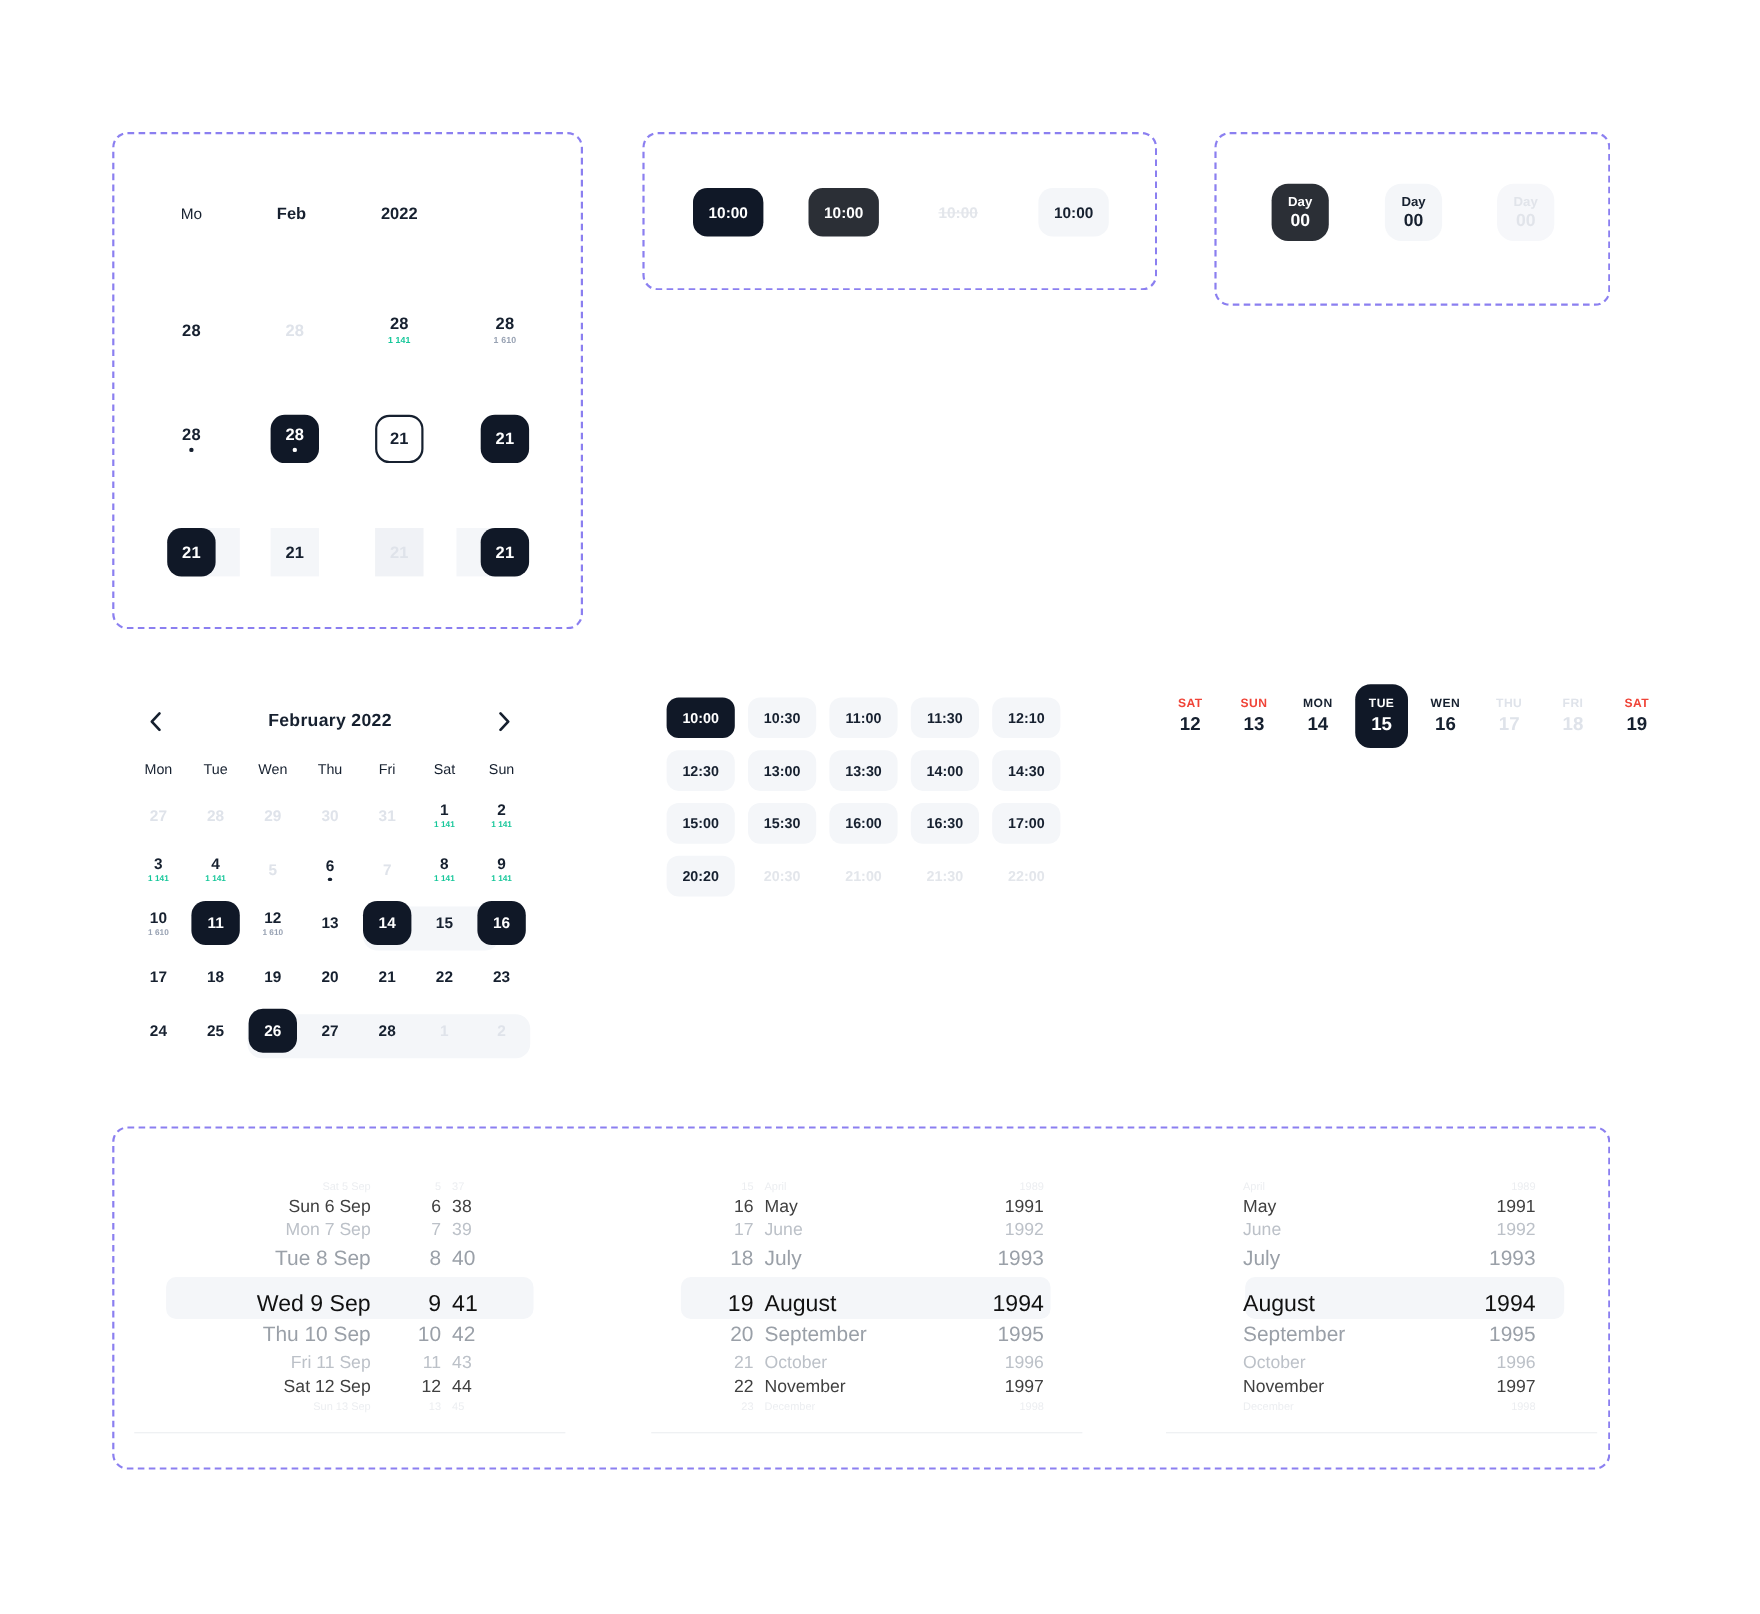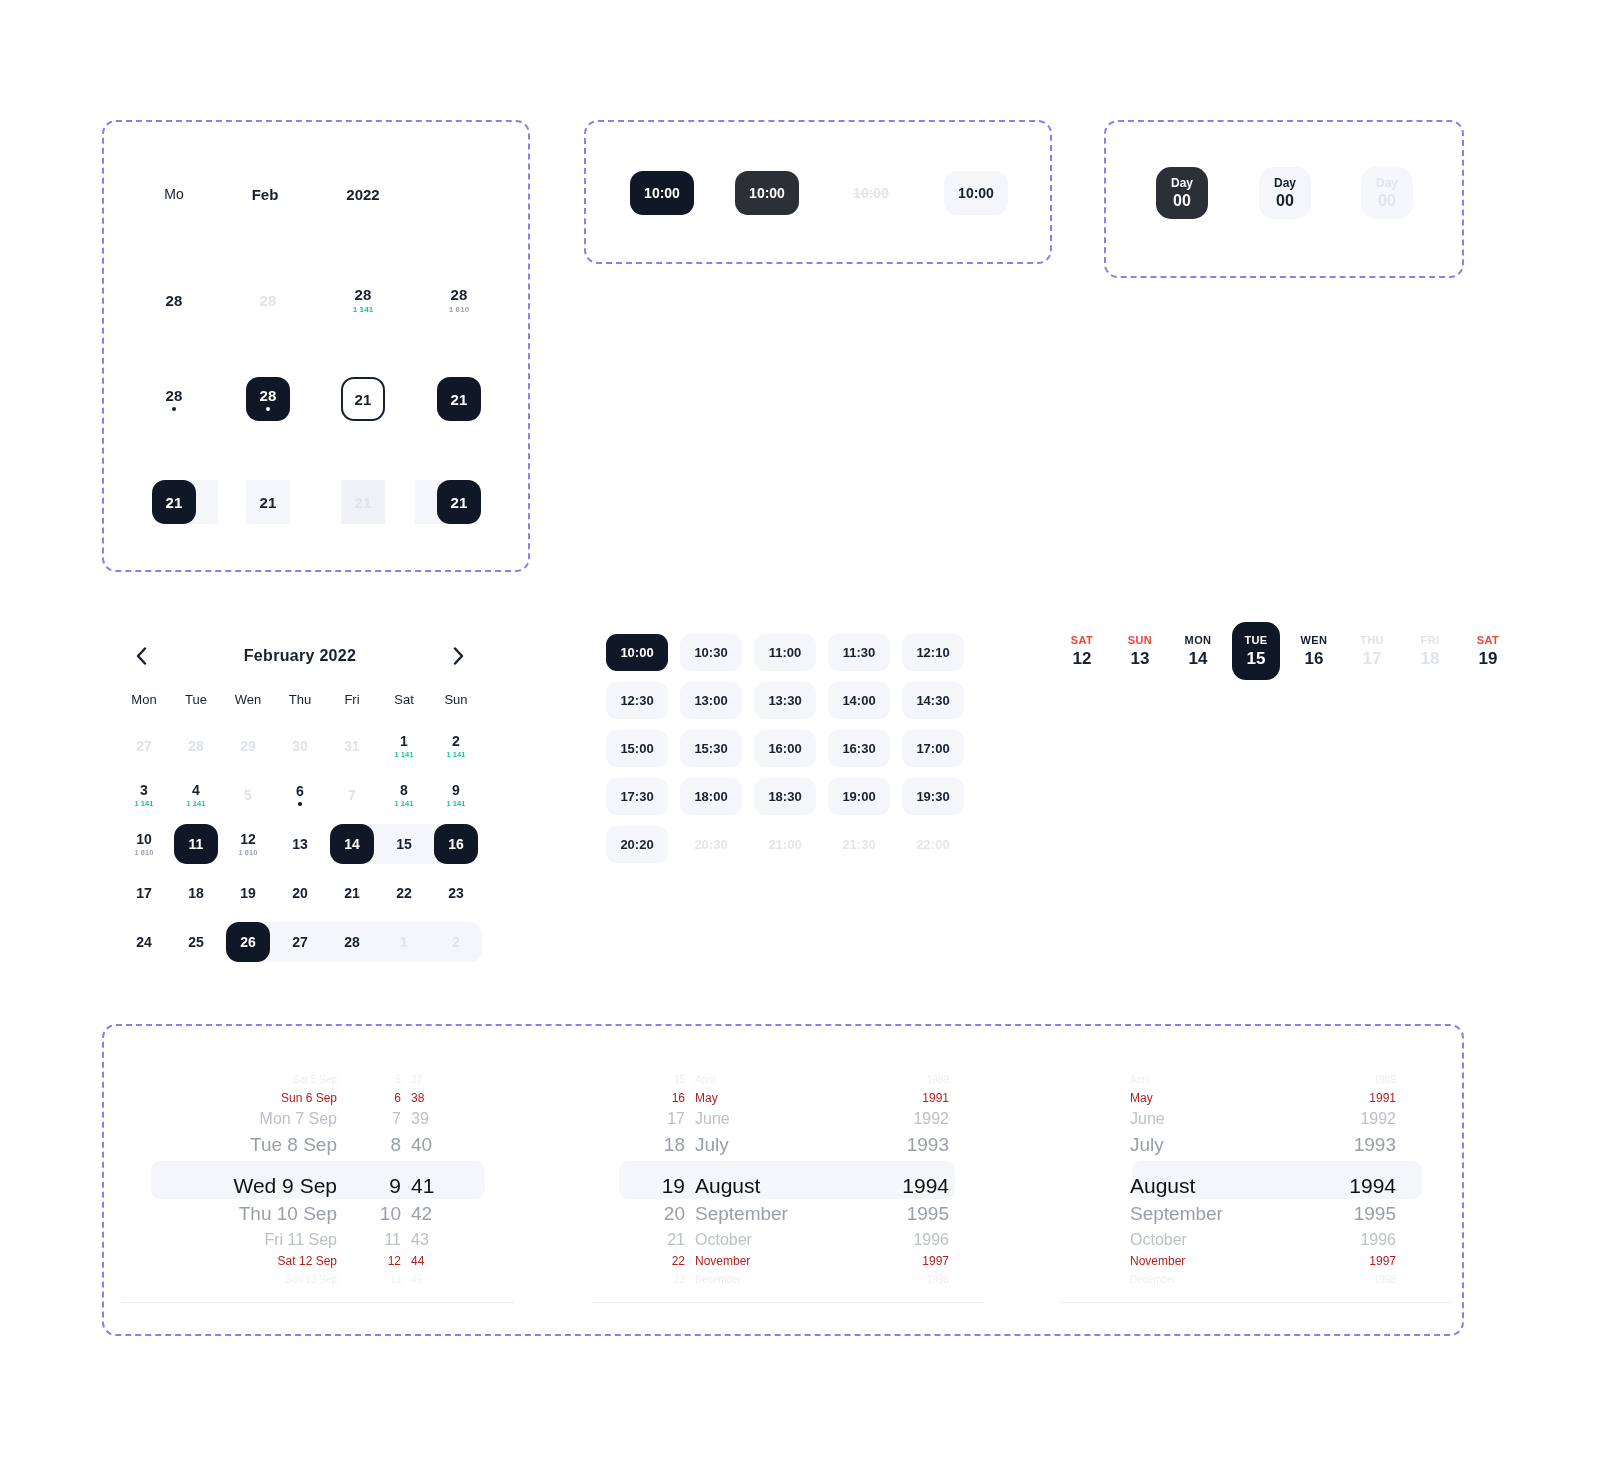--- a/index.html
+++ b/index.html
@@ -109,7 +109,7 @@
   }
   .cal-cellbox {
     position: relative;
-    display: flex; align-items: center; justify-content: center;
+    display: flex; justify-content: center;
   }
   .cal-cell {
     position: relative; z-index: 2;

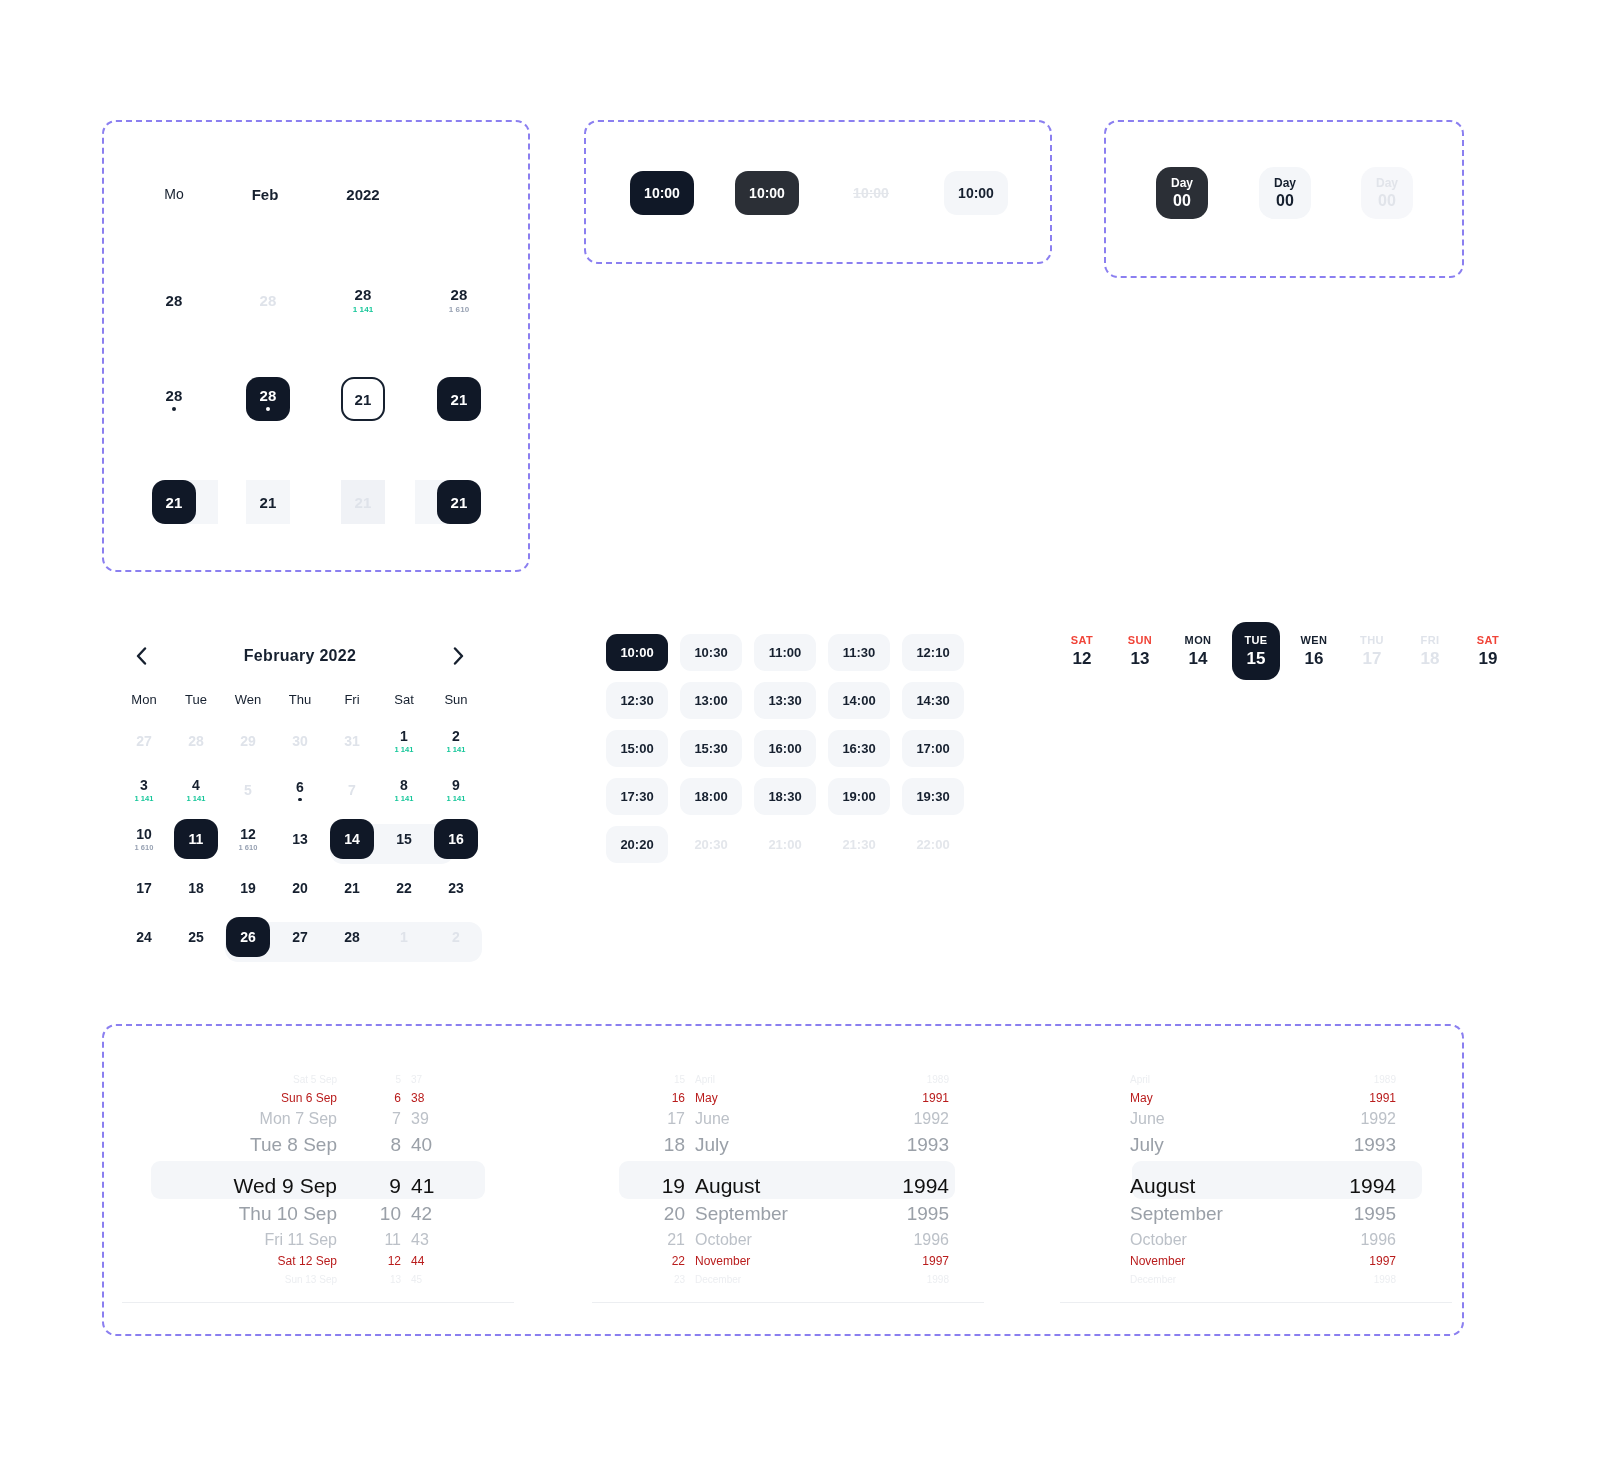--- a/index.html
+++ b/index.html
@@ -606,23 +606,6 @@
         </div>
       <div class="slot">
           <span>17:00</span>
-        </div>
-    </div>
-    <div class="slot-row">
-      <div class="slot">
-          <span>17:30</span>
-        </div>
-      <div class="slot">
-          <span>18:00</span>
-        </div>
-      <div class="slot">
-          <span>18:30</span>
-        </div>
-      <div class="slot">
-          <span>19:00</span>
-        </div>
-      <div class="slot">
-          <span>19:30</span>
         </div>
     </div>
     <div class="slot-row">

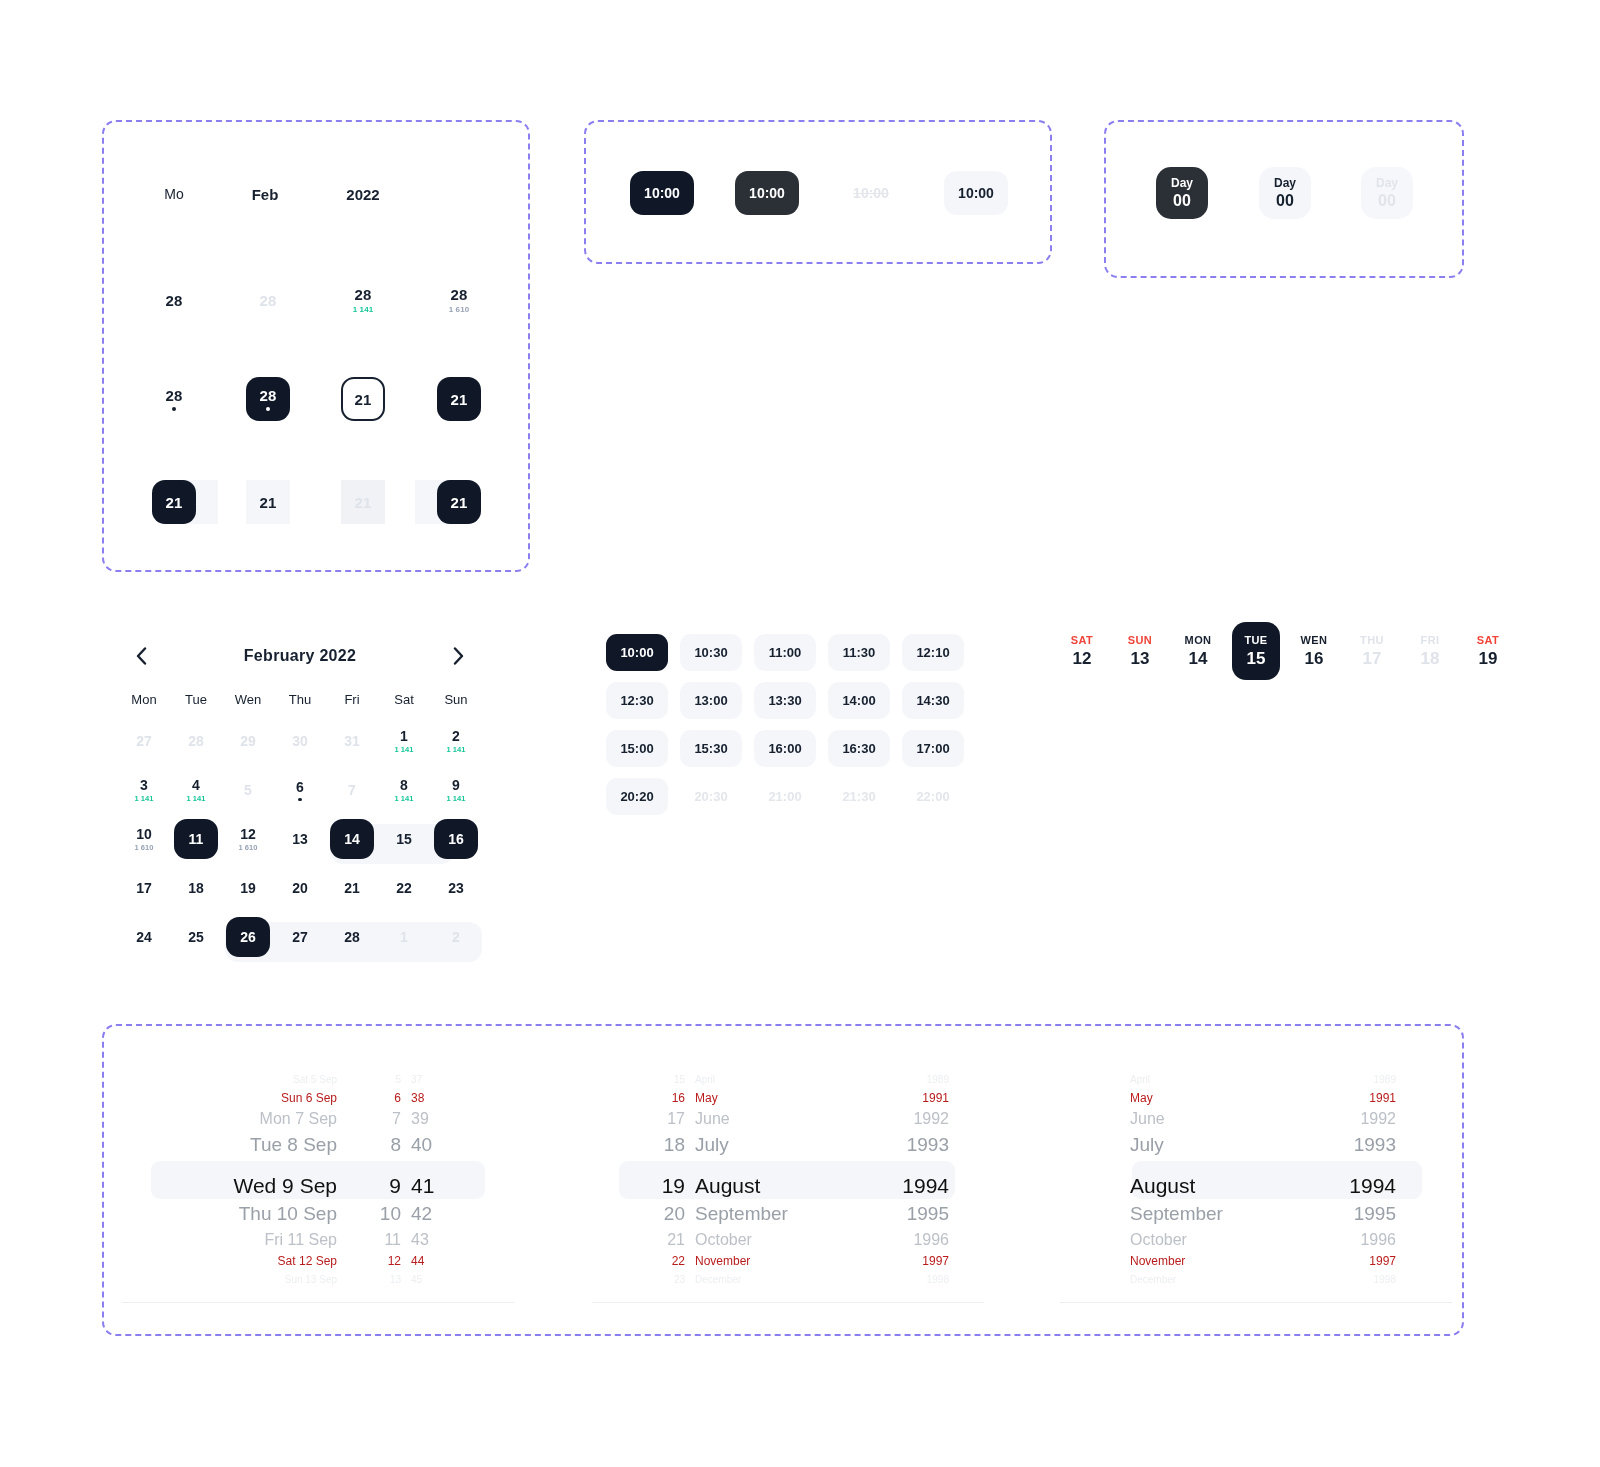--- a/index.html
+++ b/index.html
@@ -186,7 +186,7 @@
   .wheel .item.c0 { font-size: 21px; color: #111111; font-weight: 400; height: 31px; margin-top: 12px; }
   .wheel .item.c1 { font-size: 19px; color: #9aa0a8; height: 28px; }
   .wheel .item.c2 { font-size: 16px; color: #bcc1c8; height: 24px; }
-  .wheel .item.c3 { font-size: 12px; color: #b91c1c; height: 20px; }
+  .wheel .item.c3 { font-size: 16px; color: #404040; height: 20px; }
   .wheel .item.c4 { font-size: 10px; color: #eceef1; height: 16px; }
   .wheel.right  .item { justify-content: flex-end; padding-right: 4px; }
   .wheel.rightnum .item { justify-content: flex-end; padding-right: 6px; }

